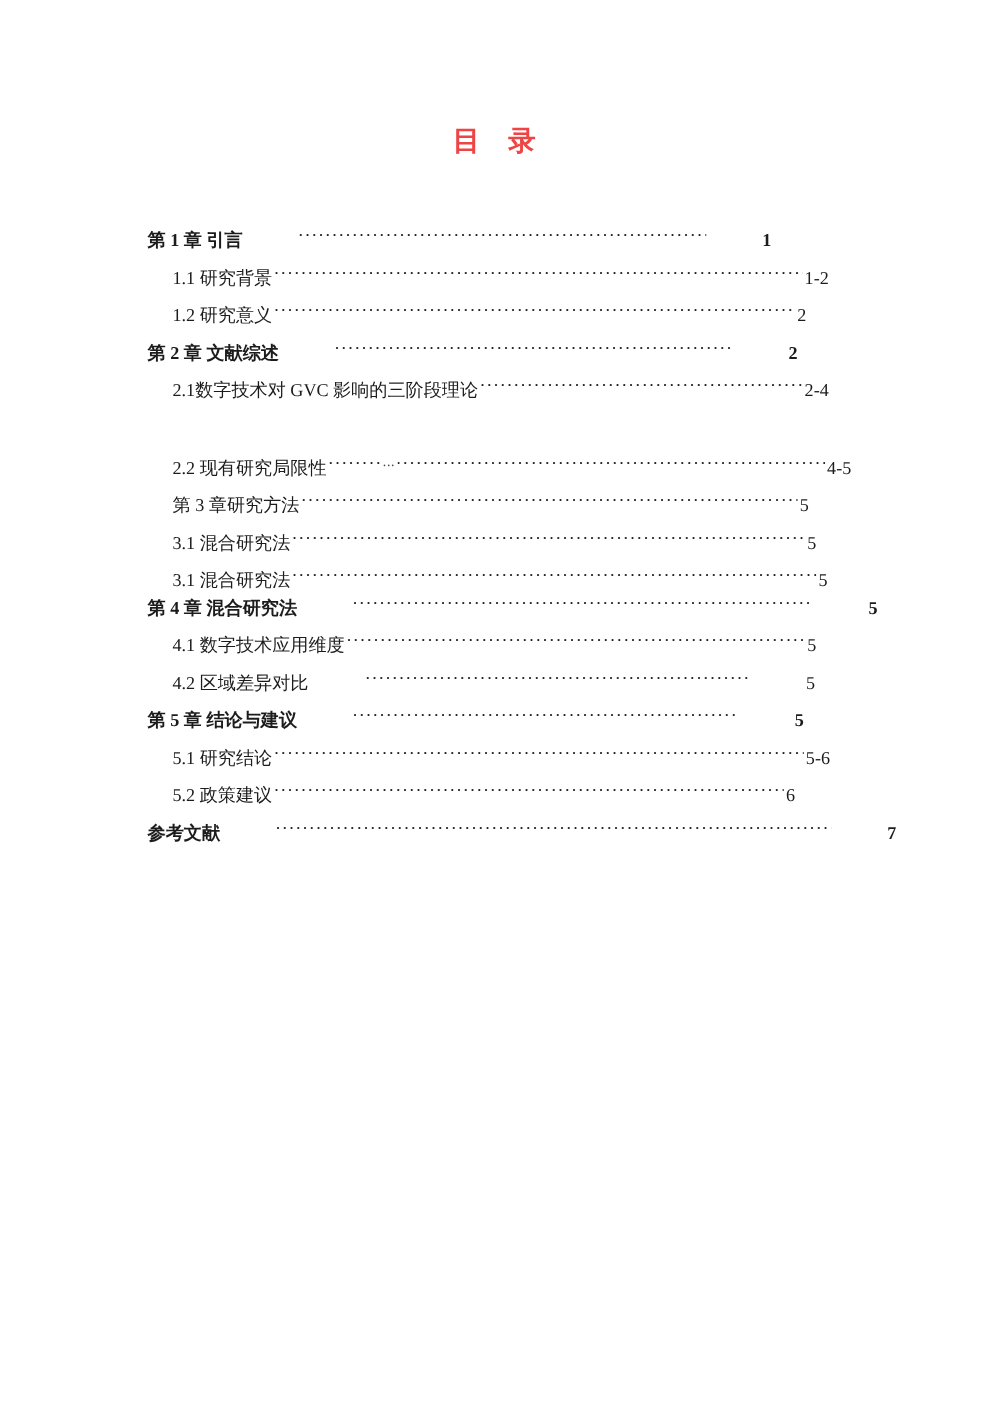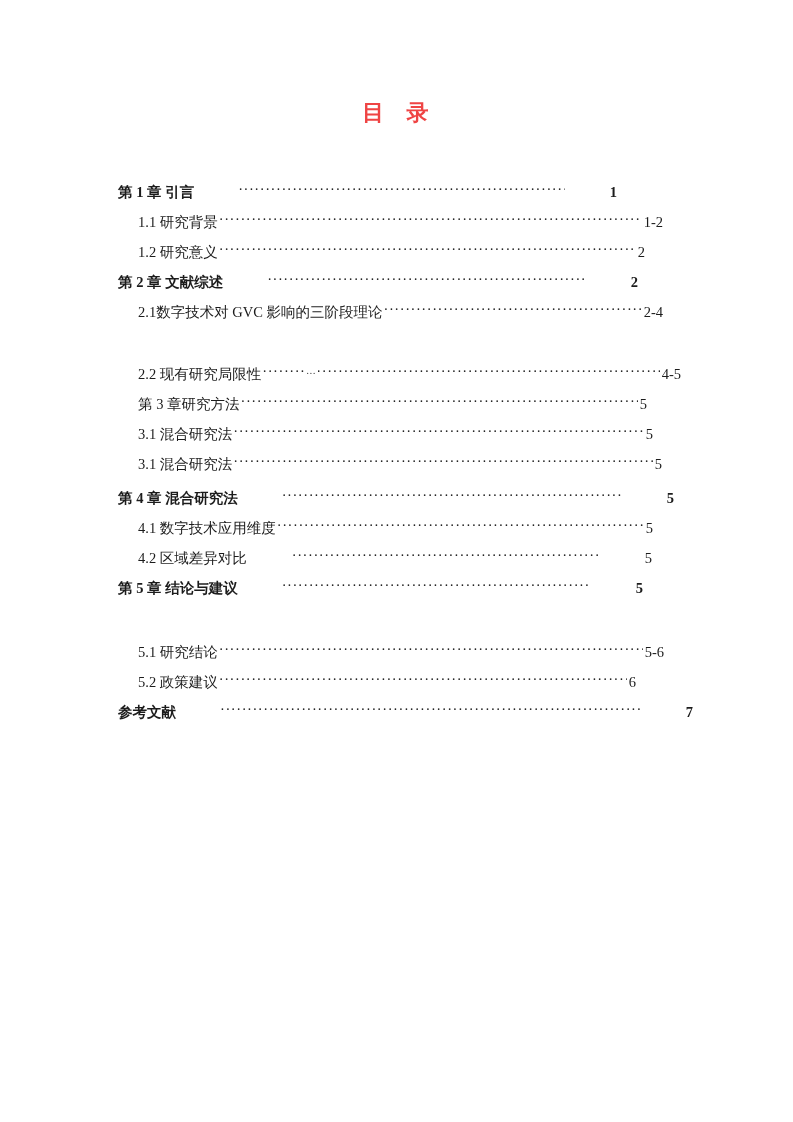--- a/index.html
+++ b/index.html
@@ -124,7 +124,7 @@
   .toc-row[data-trim="t6"]  { padding-right: 146px; justify-content: center; }
   .toc-row[data-trim="t7"]  { padding-right: 140px; }
   .toc-row[data-trim="t8"]  { padding-right: 131px; }
-  .toc-row[data-trim="t9"]  { padding-right: 119px; margin-top: 12px; }
+  .toc-row[data-trim="t9"]  { padding-right: 91px; }
   .toc-row[data-trim="t10"] { padding-right: 140px; }
   .toc-row[data-trim="t11"] { padding-right: 141px; gap: 44px; }
   .toc-row[data-trim="t12"] { padding-right: 150px; }

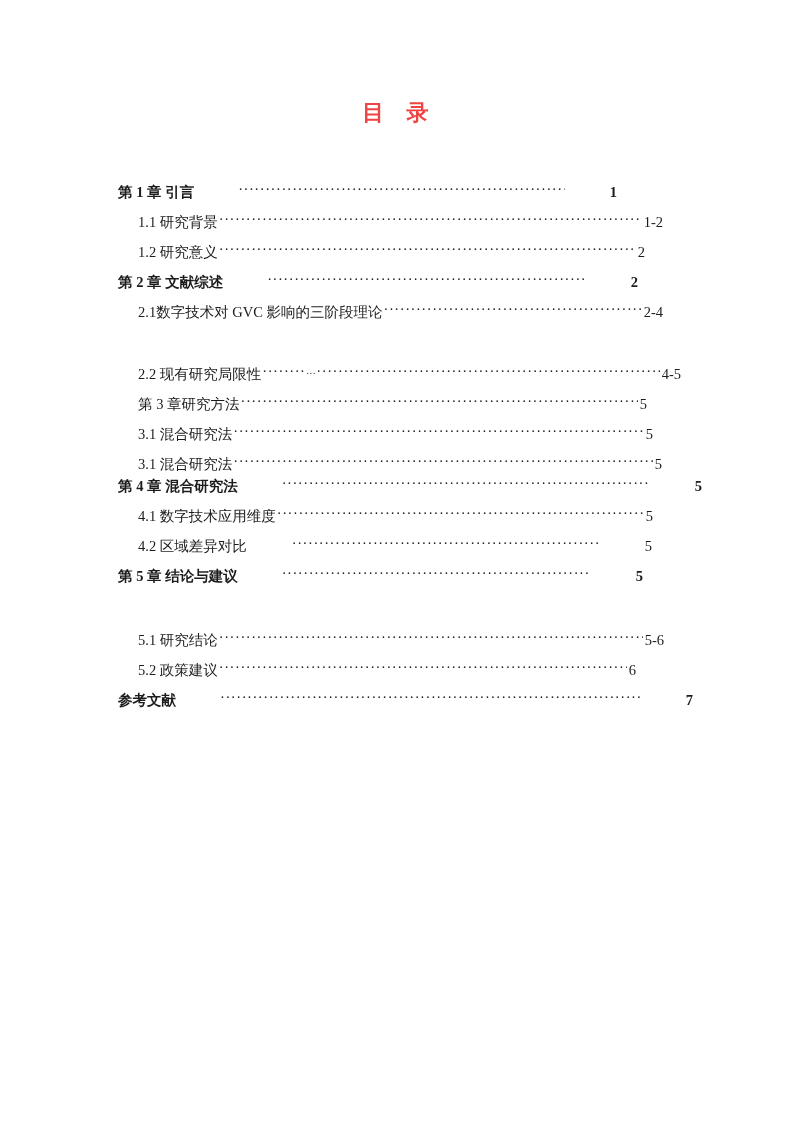--- a/index.html
+++ b/index.html
@@ -128,7 +128,7 @@
   .toc-row[data-trim="t10"] { padding-right: 140px; }
   .toc-row[data-trim="t11"] { padding-right: 141px; gap: 44px; }
   .toc-row[data-trim="t12"] { padding-right: 150px; }
-  .toc-row[data-trim="t13"] { padding-right: 129px; margin-top: 34px; }
+  .toc-row[data-trim="t13"] { padding-right: 129px; }
   .toc-row[data-trim="t14"] { padding-right: 157px; }
   .toc-row[data-trim="t15"] { padding-right: 100px; }
 </style>

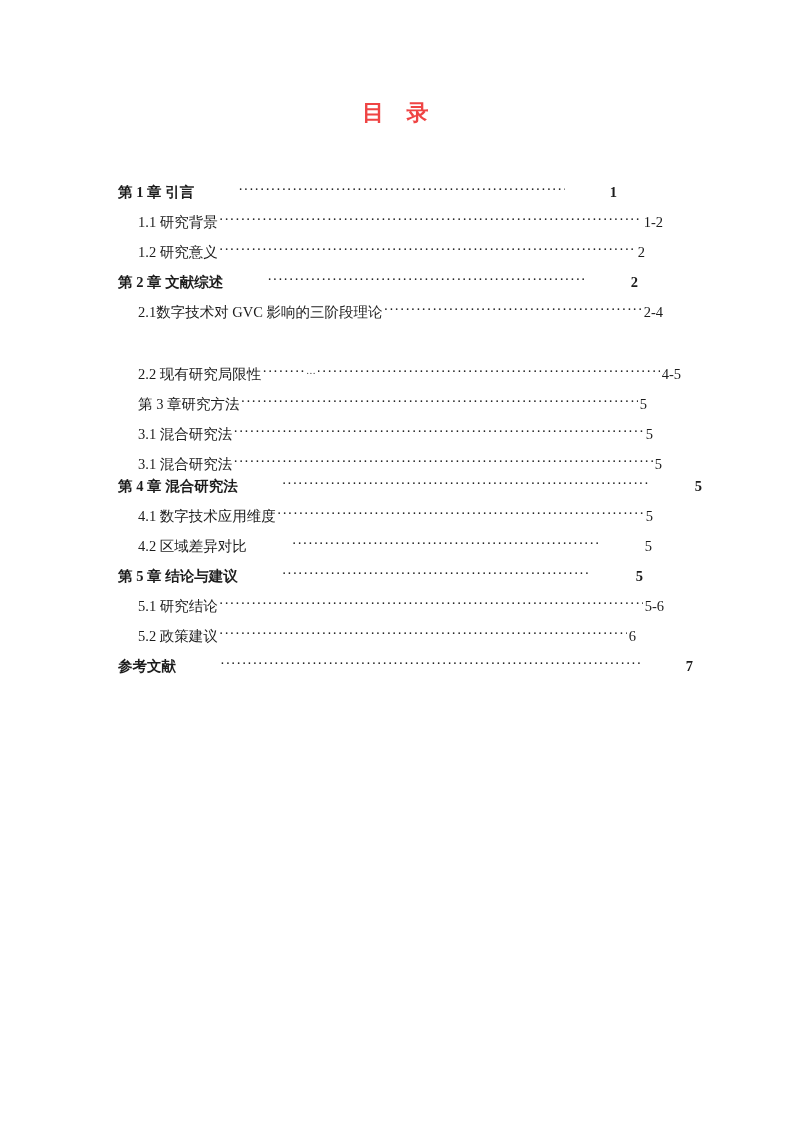--- a/index.html
+++ b/index.html
@@ -130,7 +130,7 @@
   .toc-row[data-trim="t12"] { padding-right: 150px; }
   .toc-row[data-trim="t13"] { padding-right: 129px; }
   .toc-row[data-trim="t14"] { padding-right: 157px; }
-  .toc-row[data-trim="t15"] { padding-right: 100px; }
+  .toc-row[data-trim="t15"] { padding-right: 76px; }
 </style>
 </head>
 <body>

